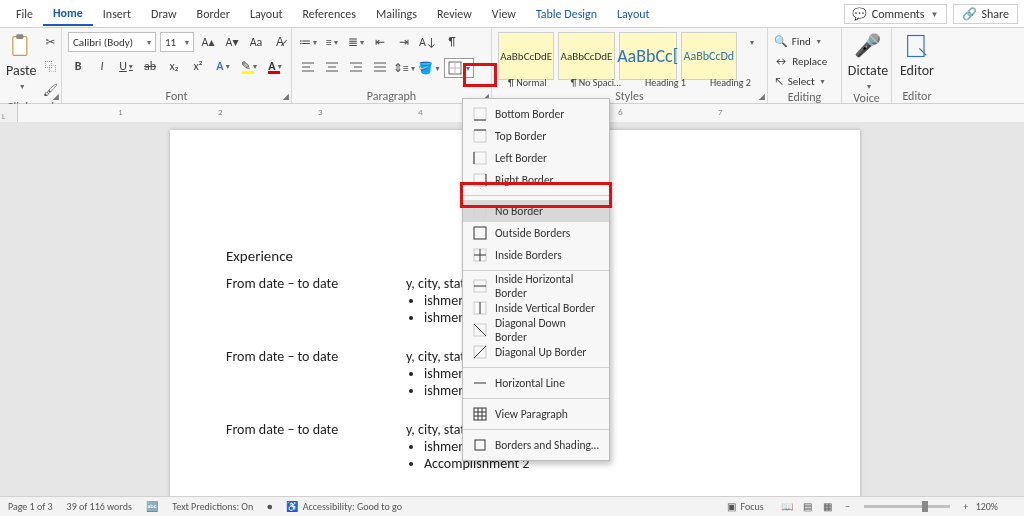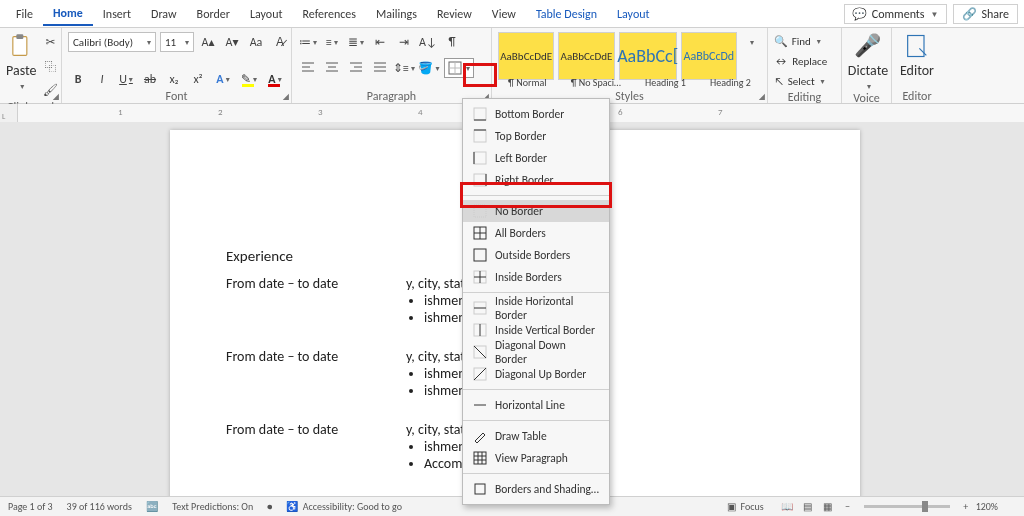--- a/index.html
+++ b/index.html
@@ -138,7 +138,7 @@
   </div>
 
   <div class="group" style="width:230px">
-    <div class="group-body col" style="gap:17px">
+    <div class="group-body col" style="gap:4px">
       <div class="row">
         <div class="combo font">
             <span>Calibri (Body)</span>

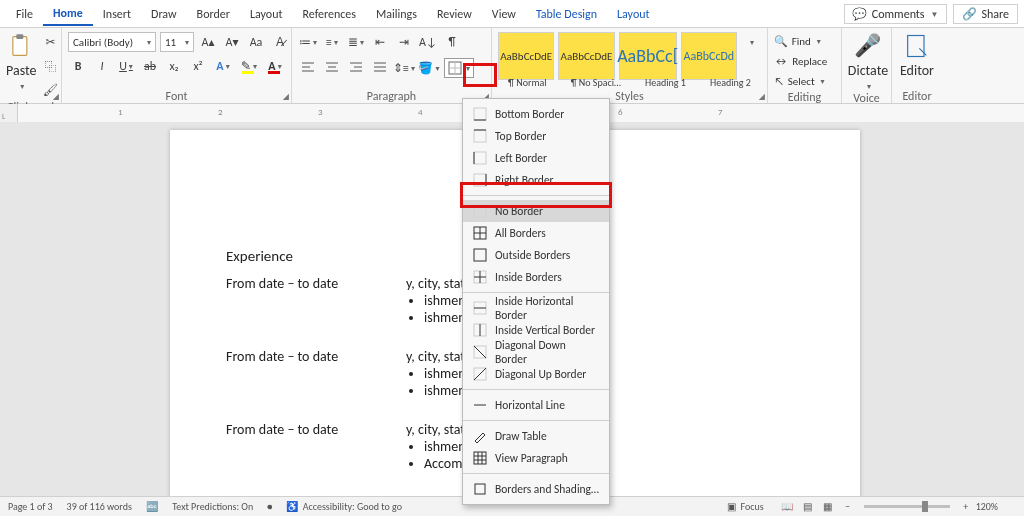--- a/index.html
+++ b/index.html
@@ -39,7 +39,7 @@
 
   .borders-btn { display:flex; align-items:center; gap:2px; height:20px; padding:0 3px; border:1px solid #9a9a9a; background:#fff; }
 
-  .style-box { width:58px; height:48px; border:1px solid #d0d0d0; background:#fde047; display:flex; flex-direction:column; align-items:center; justify-content:center; font-size:10px; }
+  .style-box { width:58px; height:48px; border:1px solid #d0d0d0; background:#fef9c3; display:flex; flex-direction:column; align-items:center; justify-content:center; font-size:10px; }
   .style-box .samp { font-size:11px; color:#333; }
   .style-box.h1 .samp { font-size:18px; color:#2e74b5; }
   .style-box.h2 .samp { font-size:12px; color:#2e74b5; }

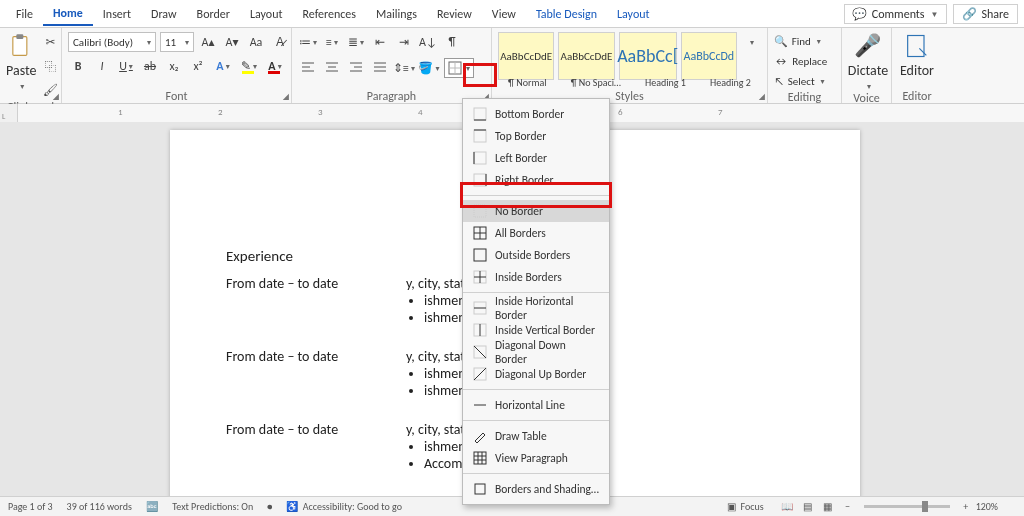--- a/index.html
+++ b/index.html
@@ -427,13 +427,6 @@
   <div class="mi">
       <svg viewBox="0 0 14 14">
         <rect x="1" y="1" width="12" height="12" fill="none" stroke="#333"></rect>
-        <path d="M1 7h12M7 1v12" stroke="#333"></path>
-      </svg>
-      <span>All Borders</span>
-    </div>
-  <div class="mi">
-      <svg viewBox="0 0 14 14">
-        <rect x="1" y="1" width="12" height="12" fill="none" stroke="#333"></rect>
       </svg>
       <span>Outside Borders</span>
     </div>

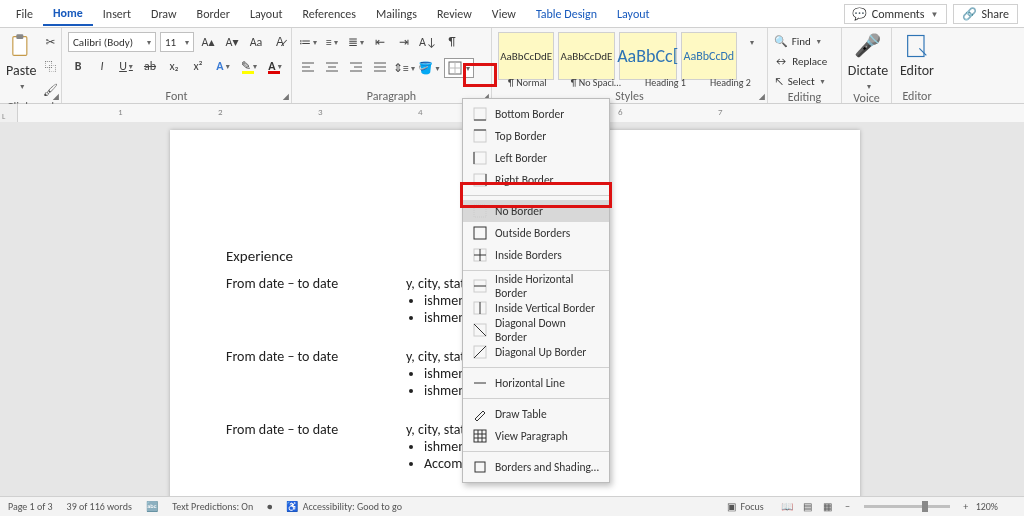--- a/index.html
+++ b/index.html
@@ -476,12 +476,6 @@
   <div class="sep"></div>
   <div class="mi">
       <svg viewBox="0 0 14 14">
-        <path d="M2 12l8-8 2 2-8 8z" fill="none" stroke="#333"></path>
-      </svg>
-      <span>Draw Table</span>
-    </div>
-  <div class="mi">
-      <svg viewBox="0 0 14 14">
         <rect x="1" y="1" width="12" height="12" fill="none" stroke="#333"></rect>
         <path d="M1 5h12M1 9h12M5 1v12M9 1v12" stroke="#333"></path>
       </svg>

